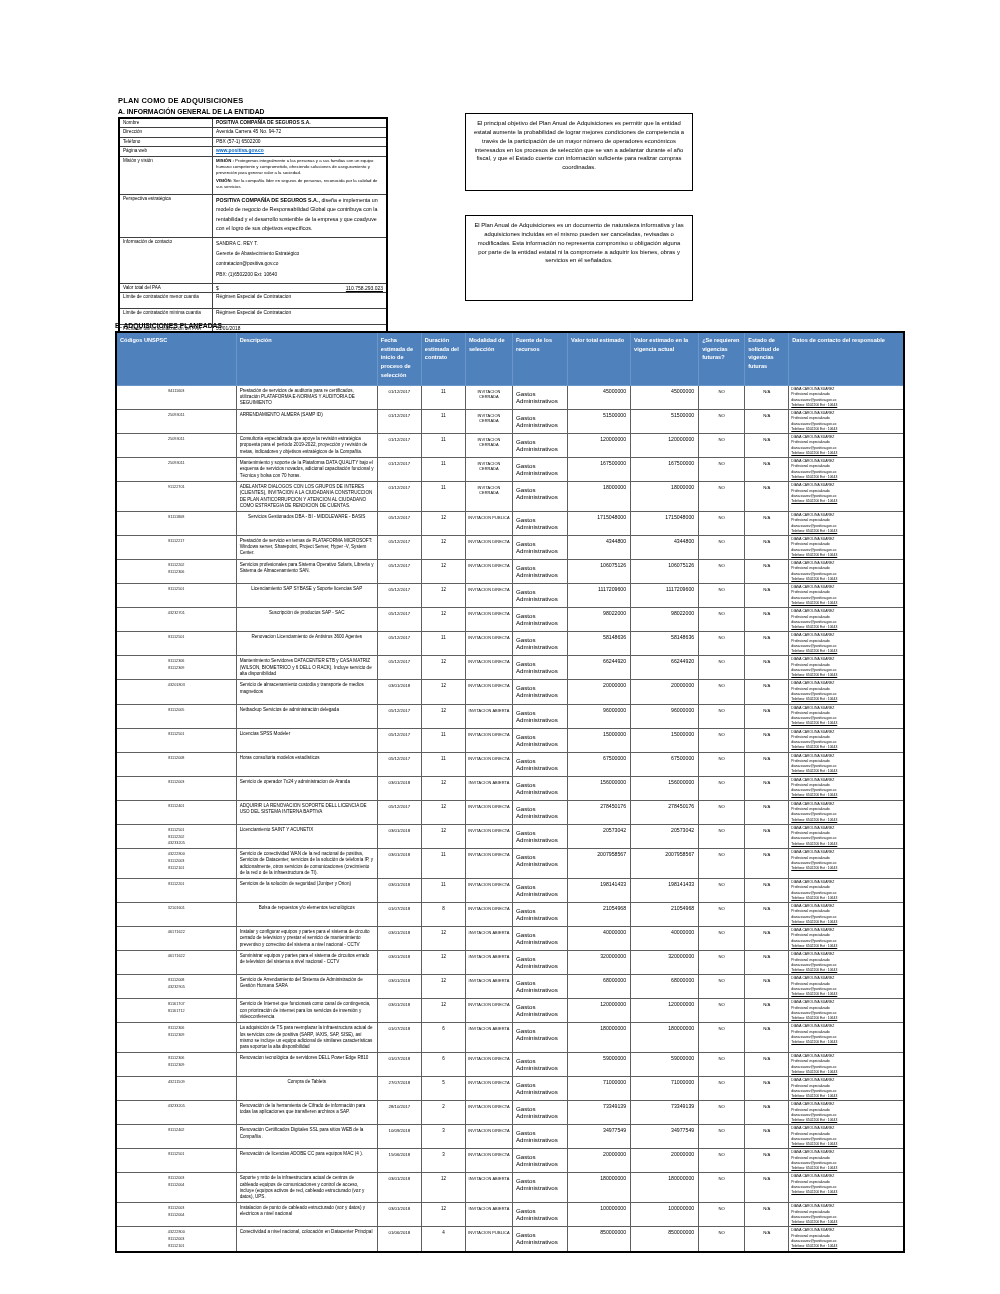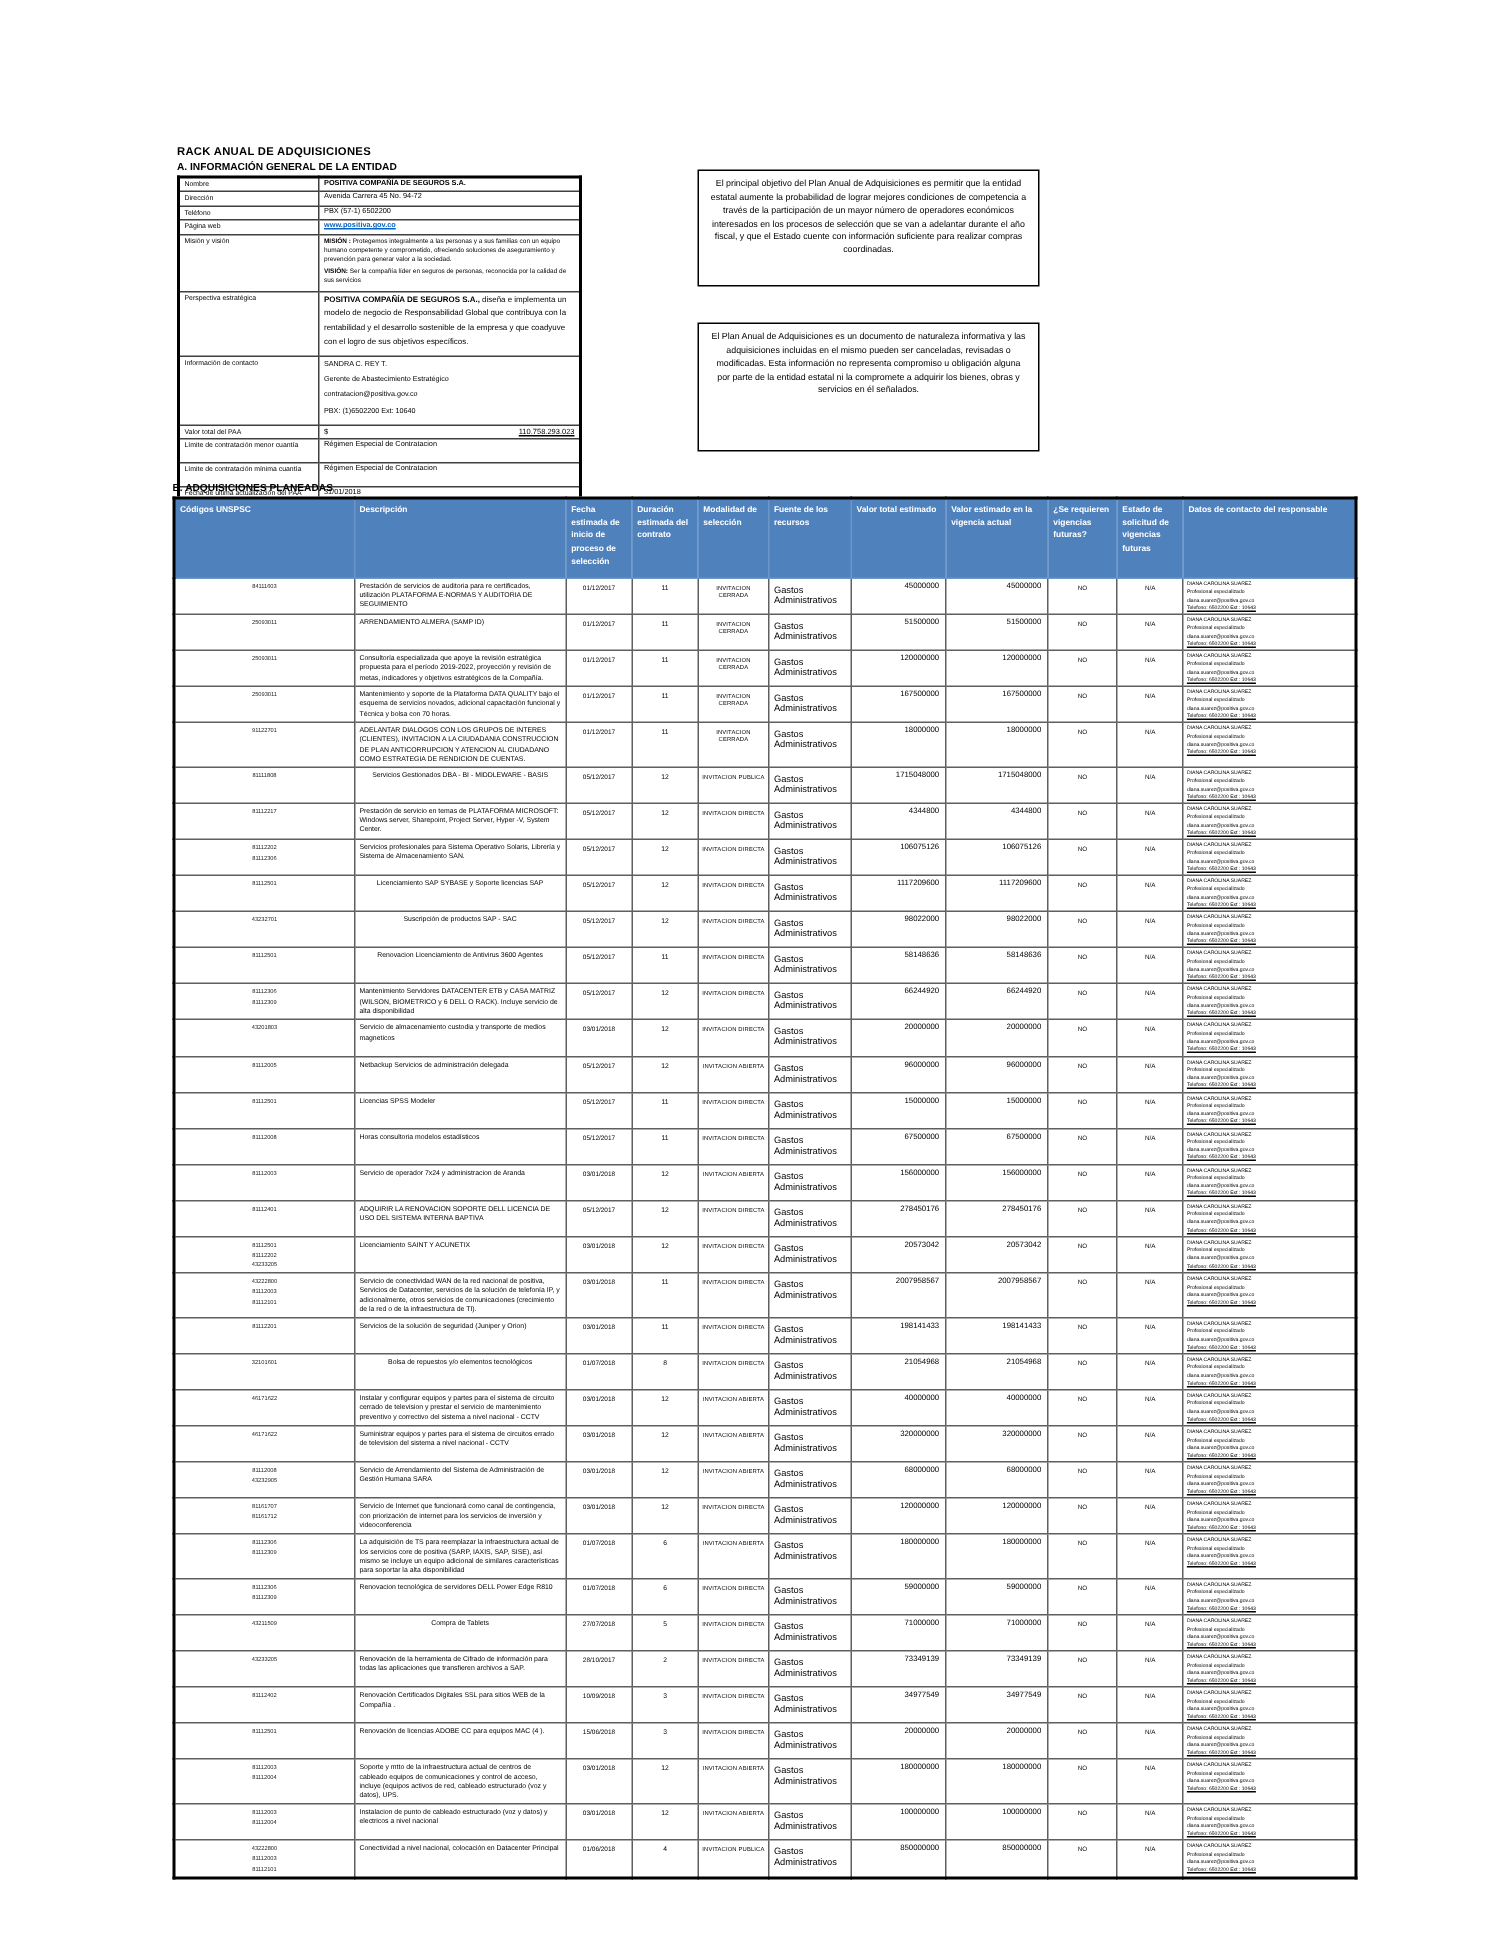--- a/index.html
+++ b/index.html
@@ -57,7 +57,7 @@
 <body>
 
 <div class="page">
-  <div class="doc-title">RACK ANUAL DE ADQUISICIONES</div>
+  <div class="doc-title">PLAN COMO DE ADQUISICIONES</div>
 
   <div class="sec-heading" id="secA">A. INFORMACIÓN GENERAL DE LA ENTIDAD</div>
   <table class="info-table">

